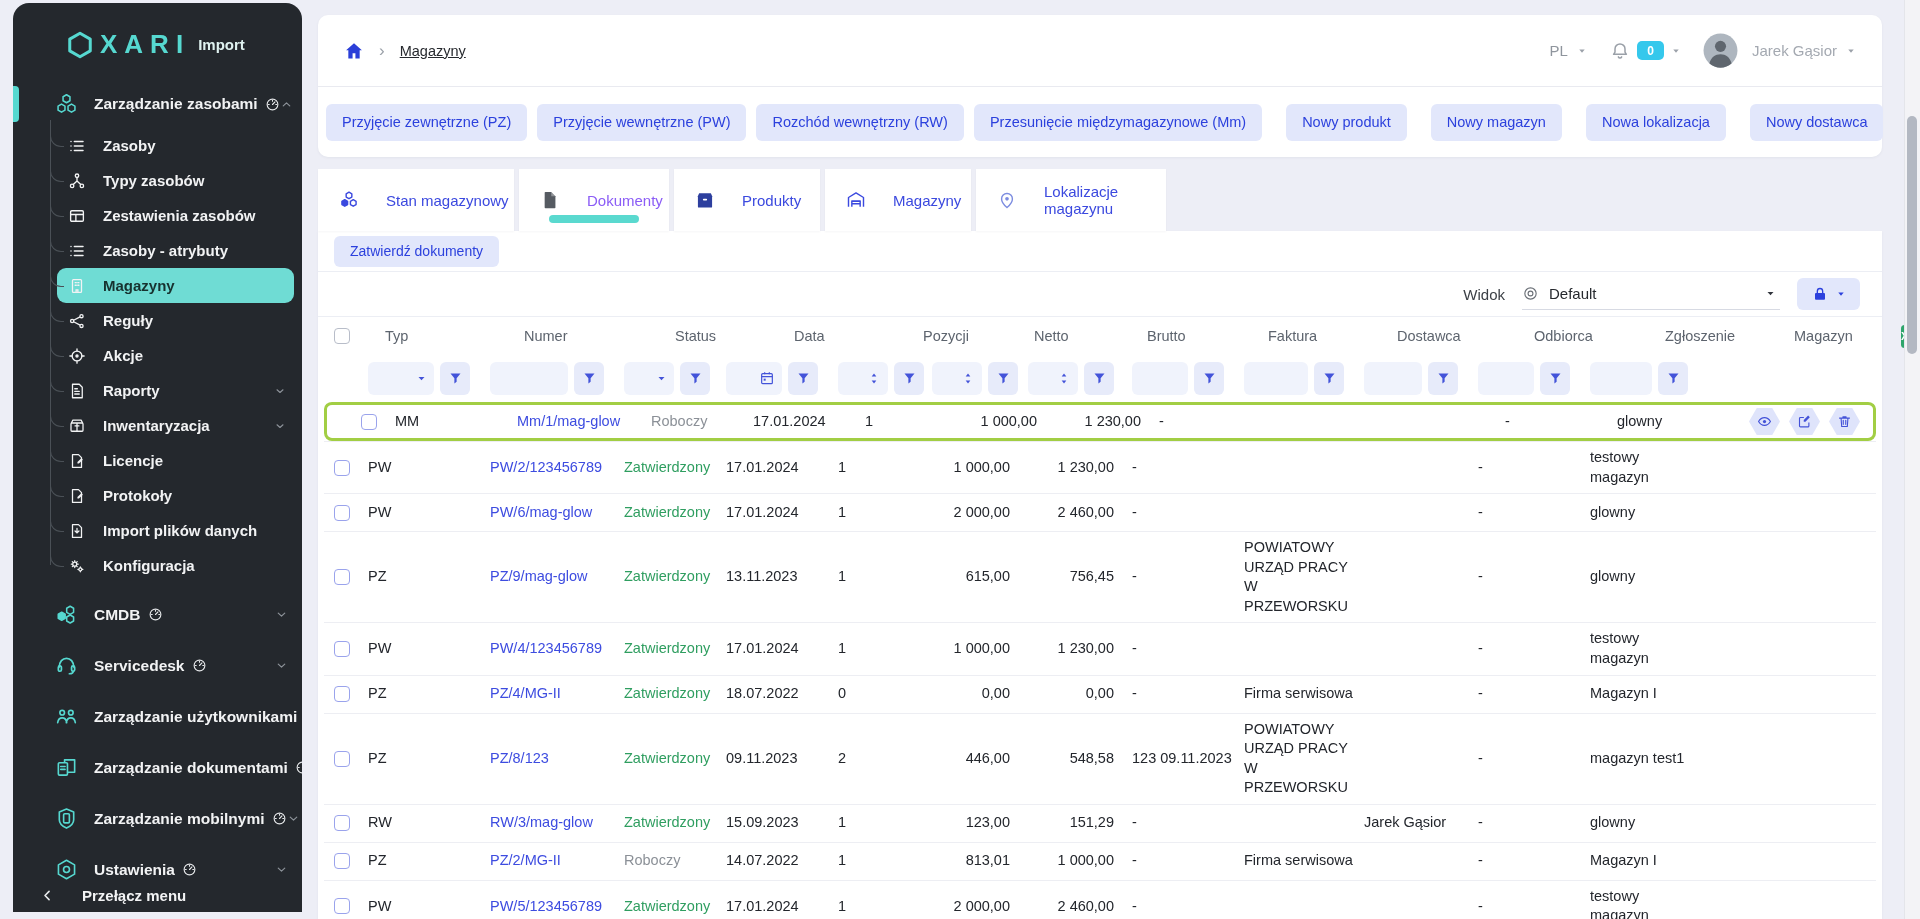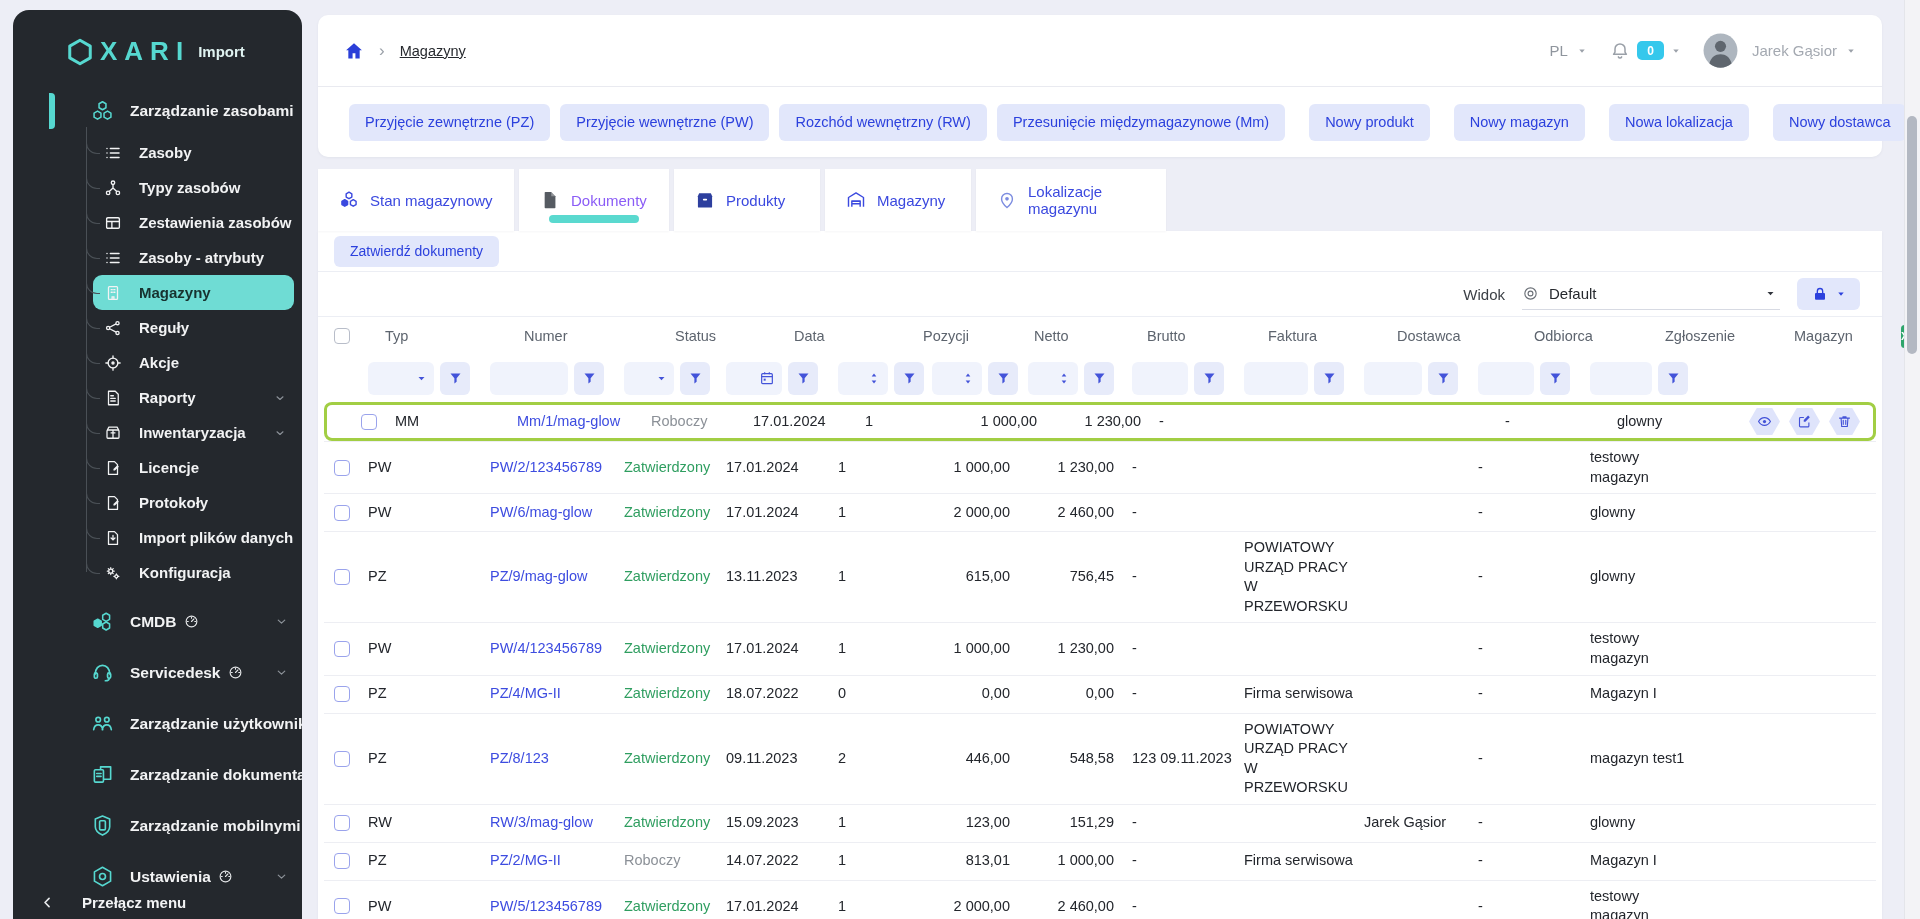--- a/index.html
+++ b/index.html
@@ -9,7 +9,7 @@
   .icon svg { width:100%; height:100%; display:block; }
 
   
-  .sidebar { position:absolute; left:13px; top:10px; width:289px; height:909px; background:#24282d; border-radius:16px 16px 0 0; overflow:hidden; }
+  .sidebar { position:absolute; left:13px; top:3px; width:289px; height:909px; background:#24282d; border-radius:16px 16px 0 0; overflow:hidden; }
   .logo { display:flex; align-items:center; padding:26px 0 0 52px; }
   .logo-hex { width:30px; height:30px; color:#56d8d0; }
   .logo-main { color:#56d8d0; font-size:26px; font-weight:700; letter-spacing:7px; margin-left:5px; }

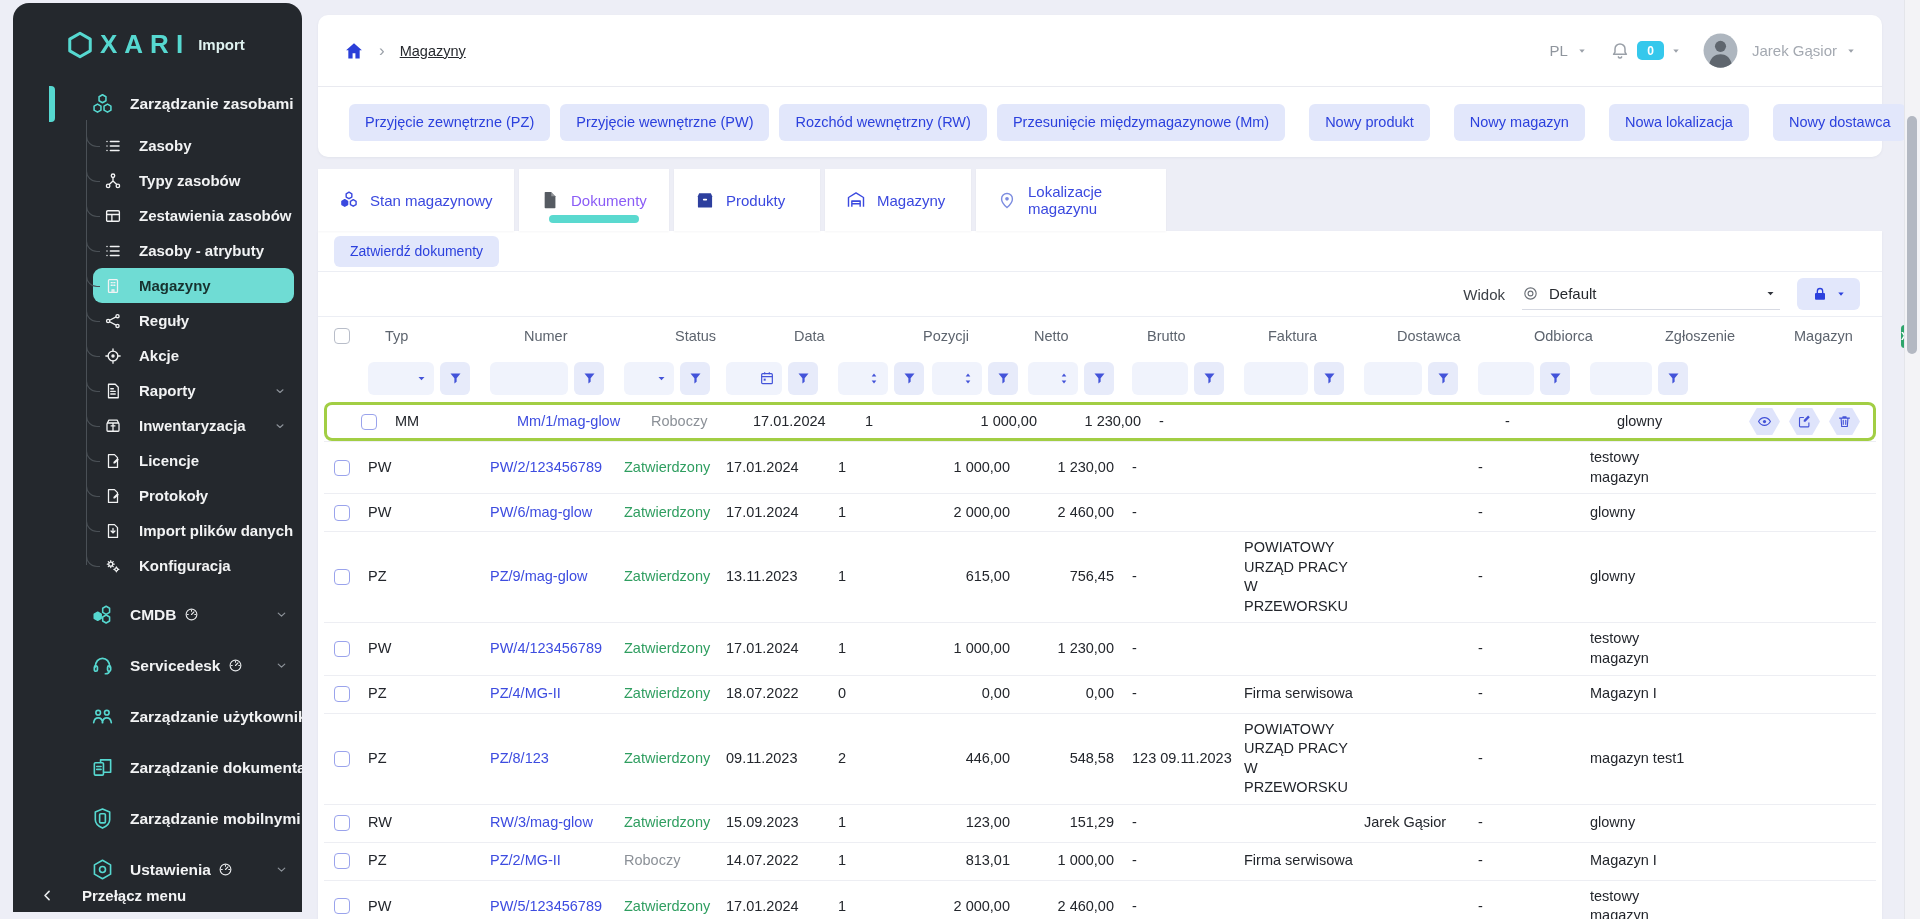--- a/index.html
+++ b/index.html
@@ -14,7 +14,7 @@
   .logo-hex { width:30px; height:30px; color:#56d8d0; }
   .logo-main { color:#56d8d0; font-size:26px; font-weight:700; letter-spacing:7px; margin-left:5px; }
   .logo-sub { color:#dff2f0; font-size:15px; font-weight:700; margin-left:8px; }
-  .side-menu { margin-top:22px;padding-left:36px; }
+  .side-menu { margin-top:22px; }
   .side-sec { position:relative; display:flex; align-items:center; height:44px; padding:0 14px 0 42px; cursor:pointer; }
   .side-sec-wrap.lower .side-sec { height:51px; }
   .sec-ind { position:absolute; left:0; top:4px; width:6px; height:36px; background:#56d8d0; border-radius:0 4px 4px 0; }

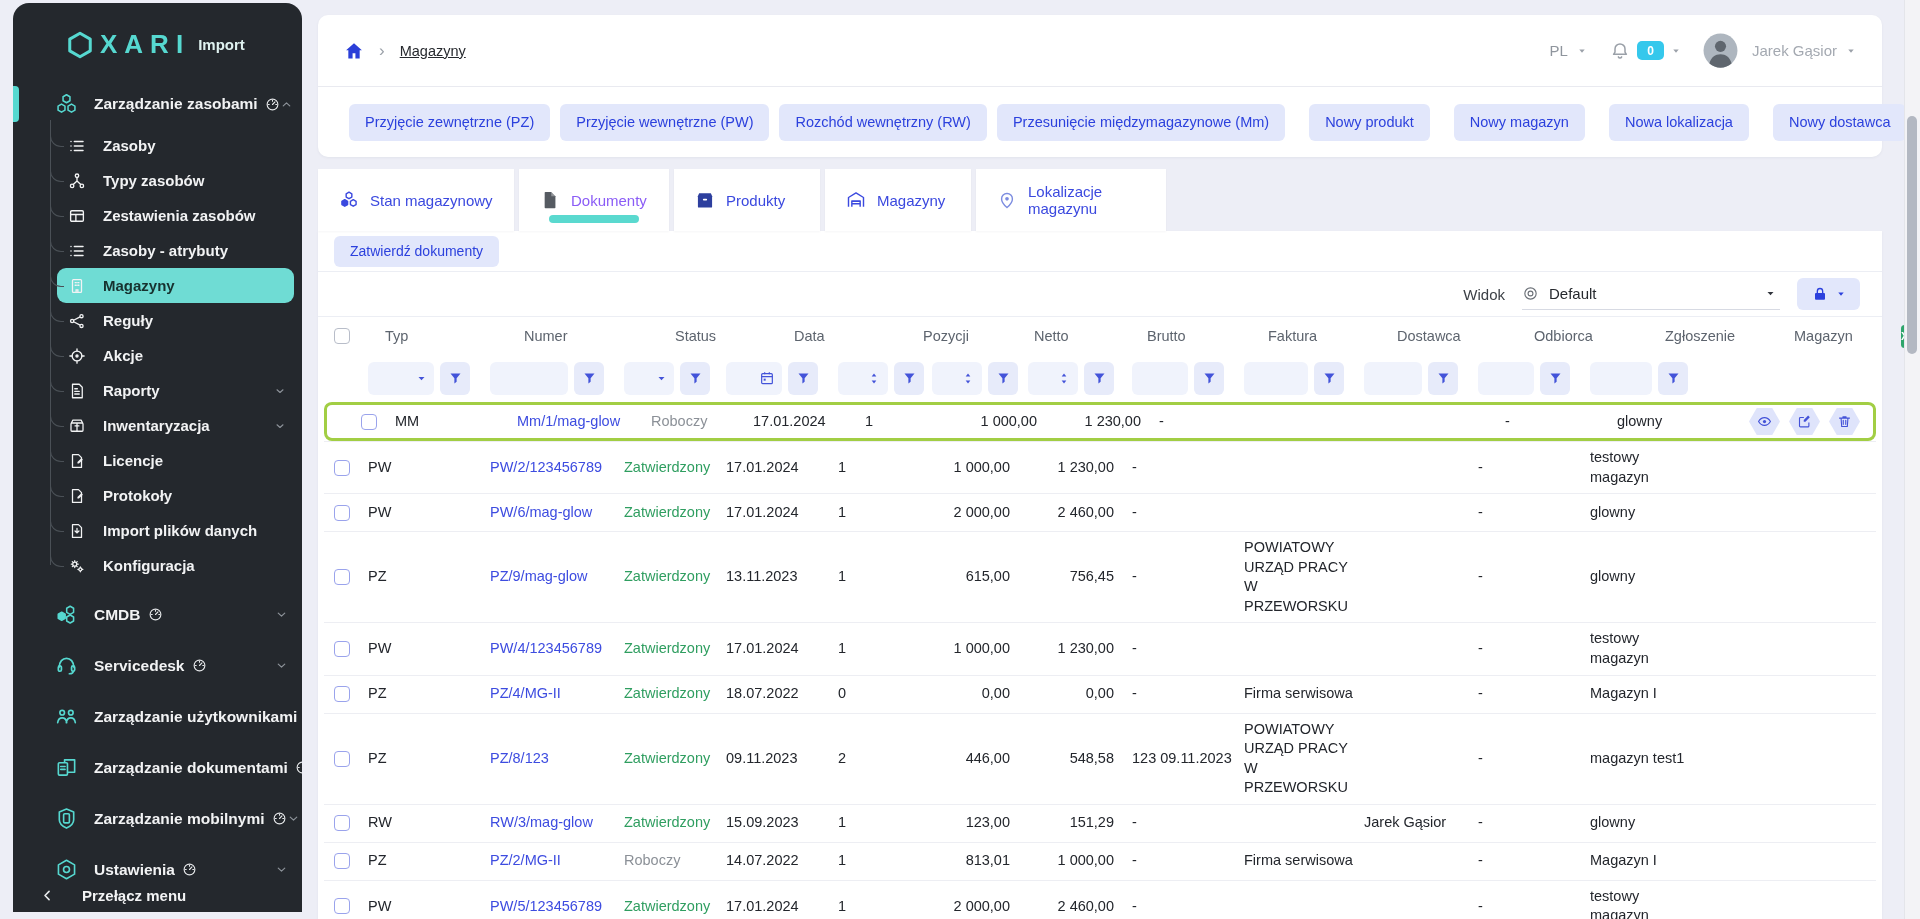--- a/index.html
+++ b/index.html
@@ -53,7 +53,7 @@
   .badge { min-width:27px; height:19px; background:#35c8ec; border-radius:5px; color:#fff; font-size:12px; font-weight:700; display:flex; align-items:center; justify-content:center; padding:0 6px; }
   .avatar { width:37px; height:37px; margin-left:12px; cursor:pointer; }
   .username { font-size:15px; color:#a4a9b1; margin-left:4px; }
-  .actions-row { height:70px; display:flex; align-items:center; padding:0 31px; gap:10px; }
+  .actions-row { height:70px; display:flex; align-items:center; padding:0 8px; gap:10px; }
   .btn { background:#e2e7fb; color:#2c41dd; border:none; border-radius:6px; height:37px; padding:0 16px; font-size:14.5px; font-weight:500; font-family:inherit; display:flex; align-items:center; cursor:pointer; white-space:nowrap; }
   .vsep { width:1px; height:24px; background:#c6c9d4; margin:0 2px; }
 

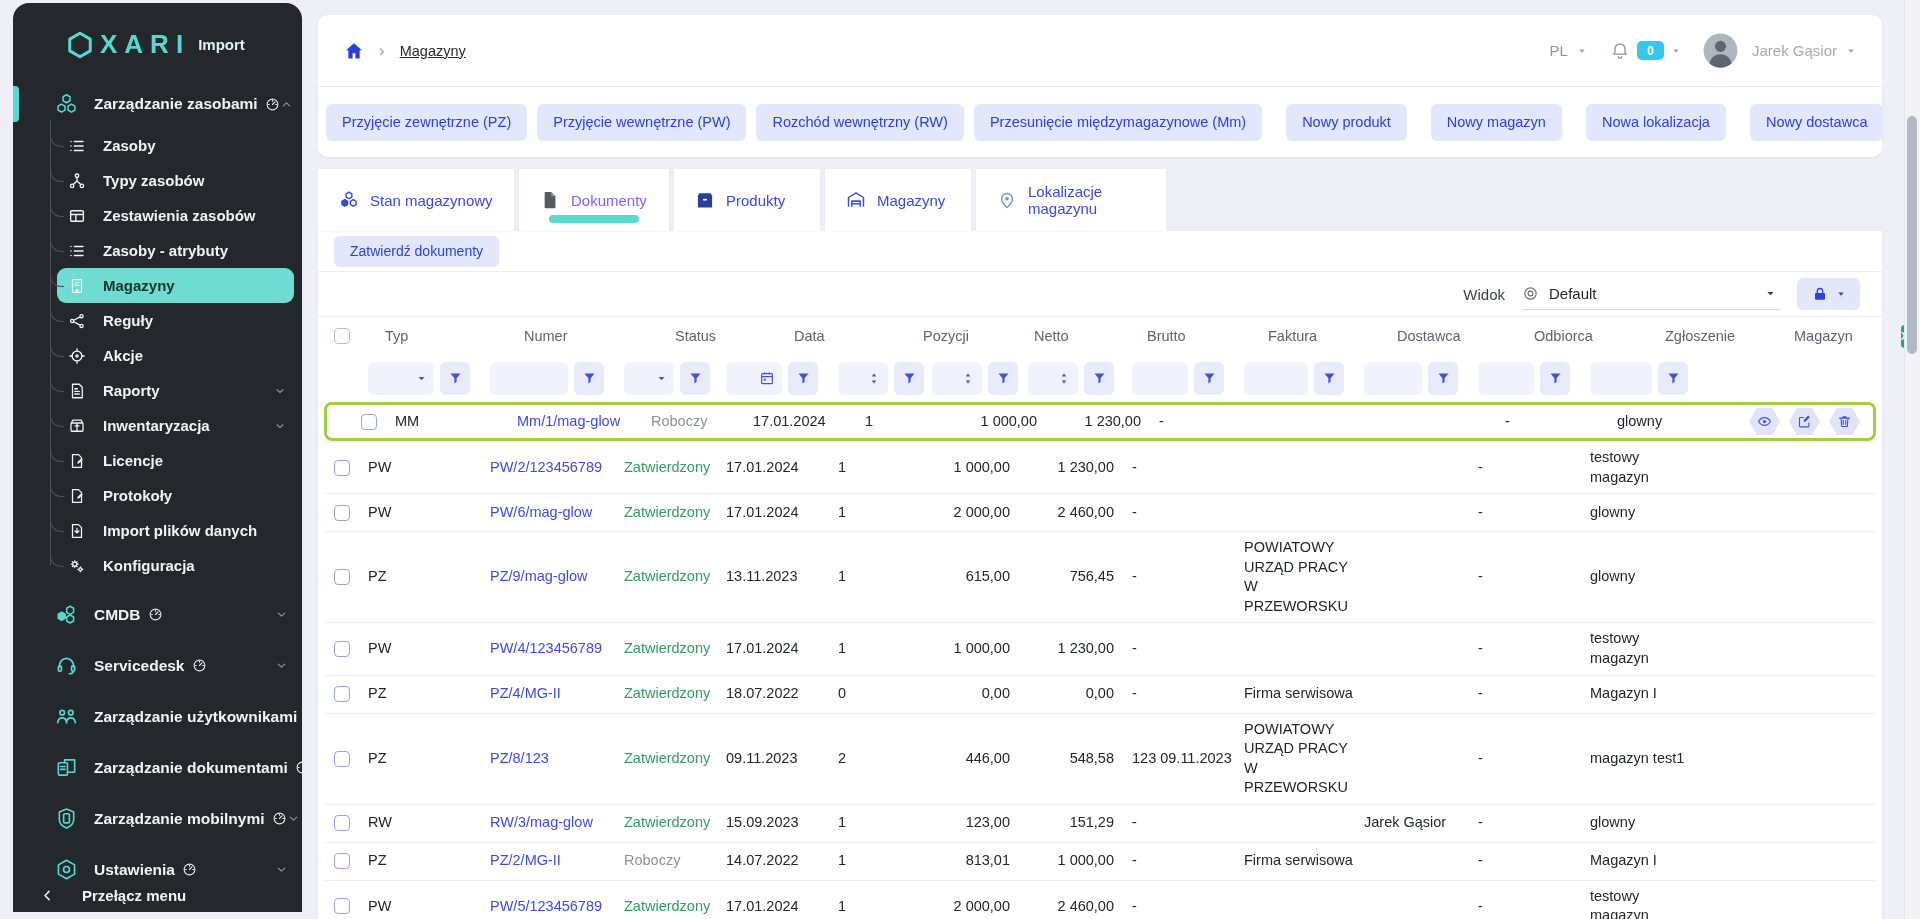--- a/index.html
+++ b/index.html
@@ -58,7 +58,7 @@
   .vsep { width:1px; height:24px; background:#c6c9d4; margin:0 2px; }
 
   .tabs { margin-top:12px; height:62px; display:flex; gap:5px; }
-  .tab { background:#fff; display:flex; align-items:center; gap:11px; padding:0 0 0 21px; font-size:15px; font-weight:500; color:#3b49df; position:relative; cursor:pointer; box-shadow:0 1px 2px rgba(25,30,60,.04); }
+  .tab { background:#fff; display:flex; align-items:center; gap:27px; padding:0 0 0 21px; font-size:15px; font-weight:500; color:#3b49df; position:relative; cursor:pointer; box-shadow:0 1px 2px rgba(25,30,60,.04); }
   .tab-icon { width:20px; height:20px; }
   .tab.active { color:#8b5cf6; }
   .tab.active::after { content:''; position:absolute; left:50%; transform:translateX(-50%); bottom:8px; width:90px; height:8px; border-radius:4px; background:#5ad9cf; }

